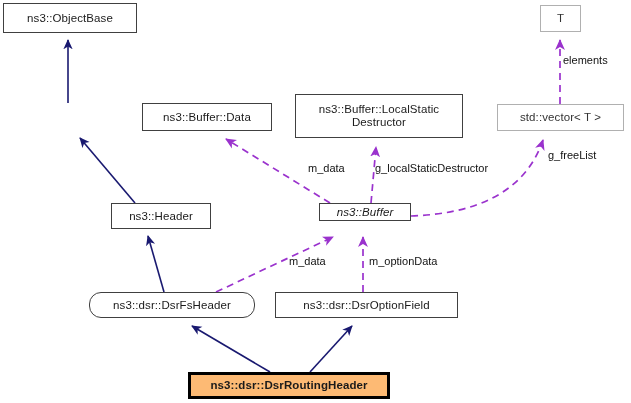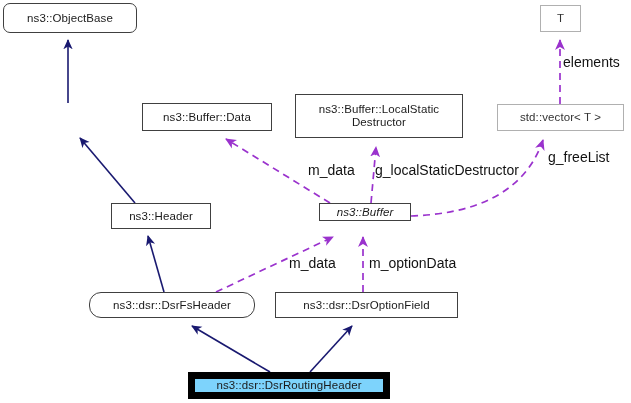--- a/index.html
+++ b/index.html
@@ -117,7 +117,7 @@
     </g>
   </svg>
 
-  <div class="node" style="left:3px;  top:3px;   width:134px; height:30px;border-radius:7px;">ns3::ObjectBase</div>
+  <div class="node" style="left:3px;  top:3px;   width:134px; height:30px;">ns3::ObjectBase</div>
 
 
   <div class="node" style="left:142px;top:103px; width:130px; height:28px;">ns3::Buffer::Data</div>

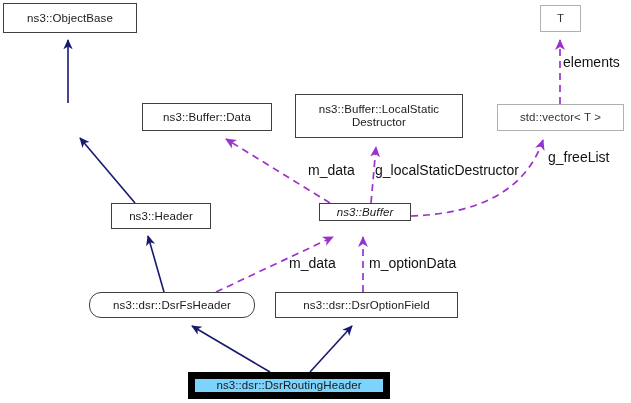--- a/index.html
+++ b/index.html
@@ -50,7 +50,7 @@
   }
   .edge-label {
     position: absolute;
-    font-size: 14px;
+    font-size: 11px;
     color: #111111;
     white-space: nowrap;
     z-index: 3;

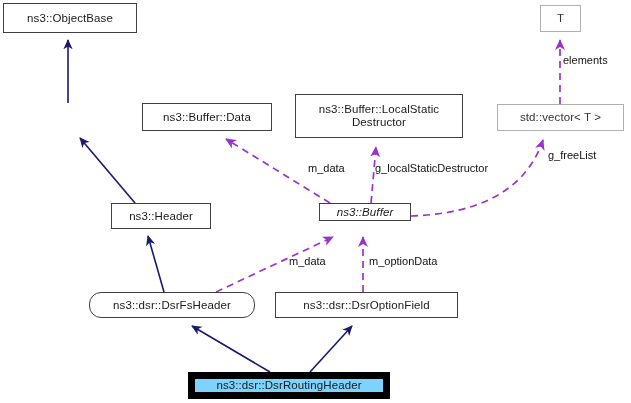--- a/index.html
+++ b/index.html
@@ -45,8 +45,9 @@
     color: #333333;
   }
   .node.highlight {
-    background: #7dd3fc;
-    border: 7px solid #000000;
+    background: #fdba74;
+    border: 3px solid #000000;
+    font-weight: bold;
   }
   .edge-label {
     position: absolute;

